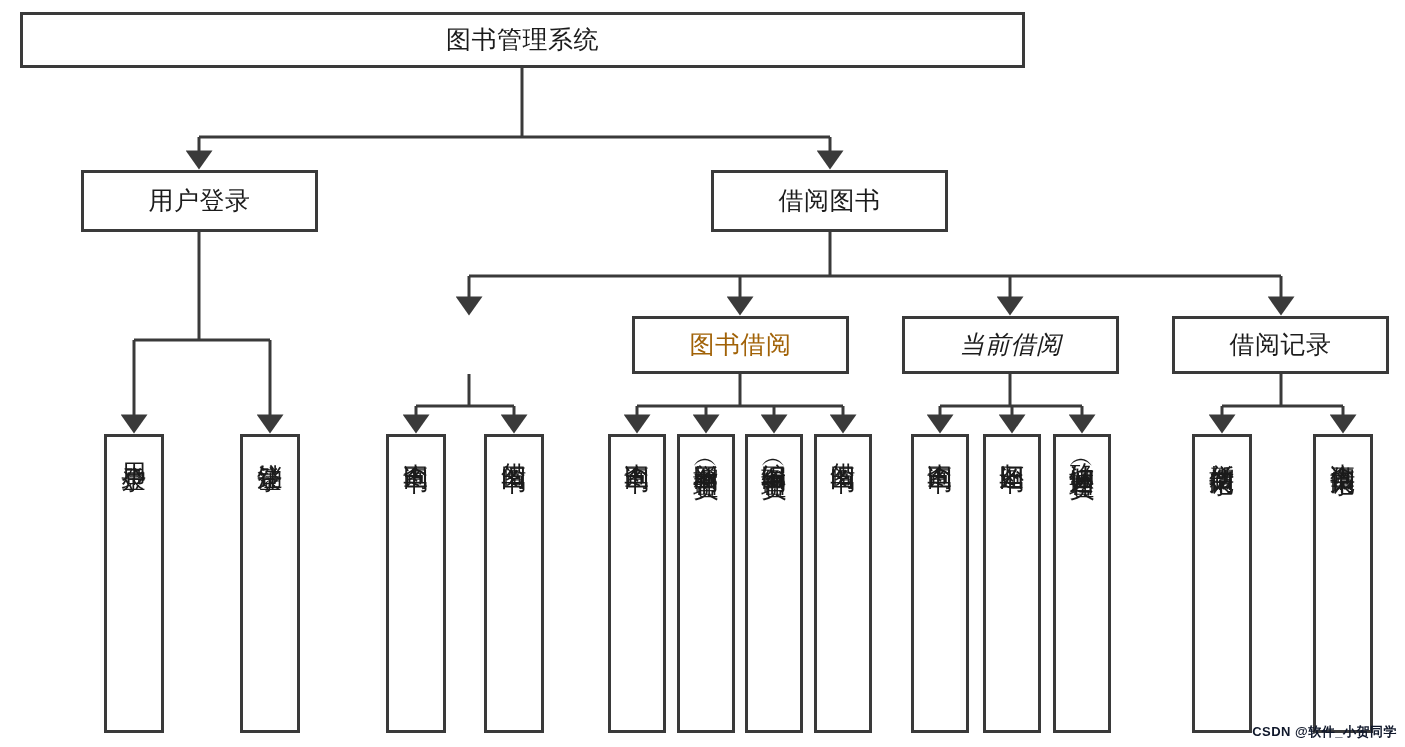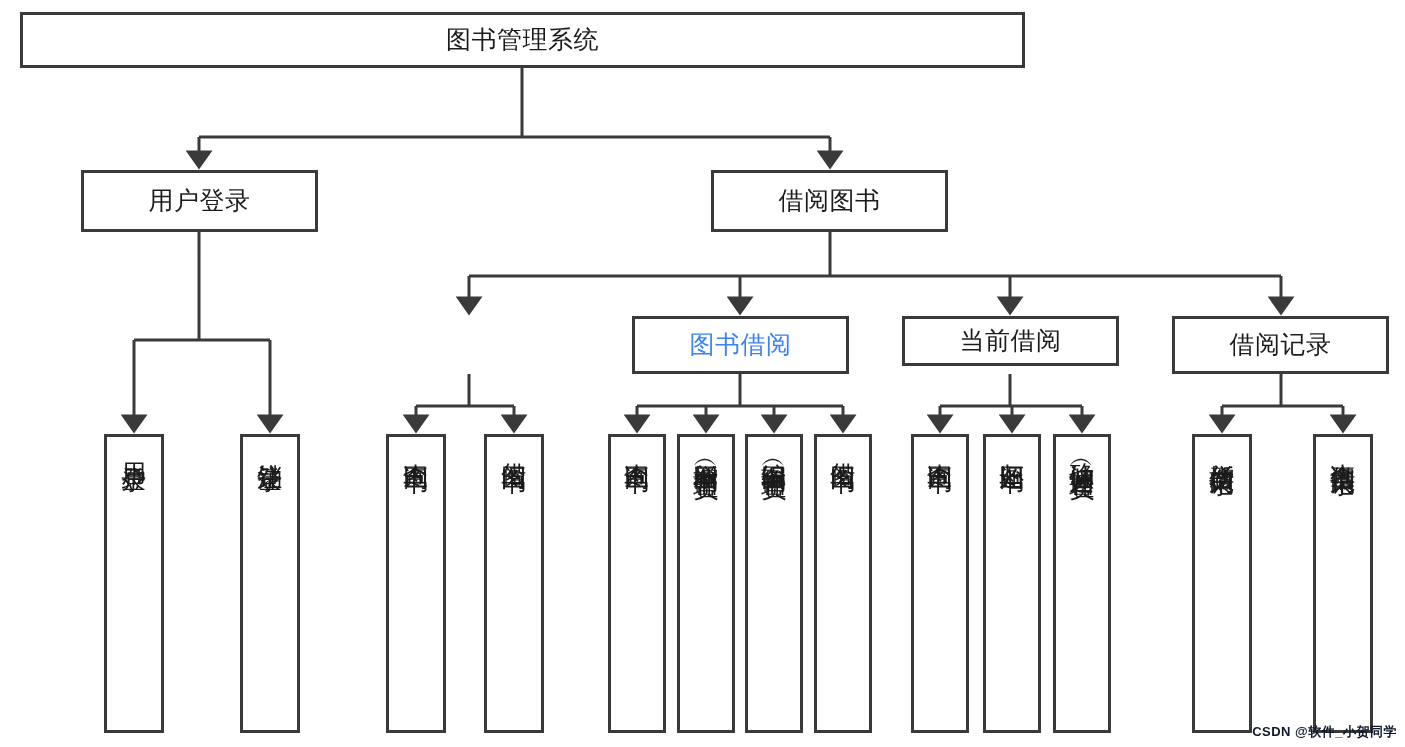--- a/index.html
+++ b/index.html
@@ -143,7 +143,7 @@
     <span class="lbl">借阅图书</span>
   </div>
 
-  <div class="node horiz" id="n-l3-1" style="left: 632px; top: 316px; width: 217px; height: 58px; border-color: rgb(58, 58, 58); border-width: 3px; background: rgb(255, 255, 255); color: #3b82f6;">
+  <div class="node horiz" id="n-l3-1" style="left: 632px; top: 316px; width: 217px; height: 58px; border-color: rgb(58, 58, 58); border-width: 3px; background: rgb(255, 255, 255); color: #a16207;">
     <span class="lbl">图书借阅</span>
   </div>
   <div class="node horiz" id="n-l3-2" style="left: 902px; top: 316px; width: 217px; height: 50px; border-color: rgb(58, 58, 58); border-width: 3px; background: rgb(255, 255, 255); color: rgb(27, 27, 27);">

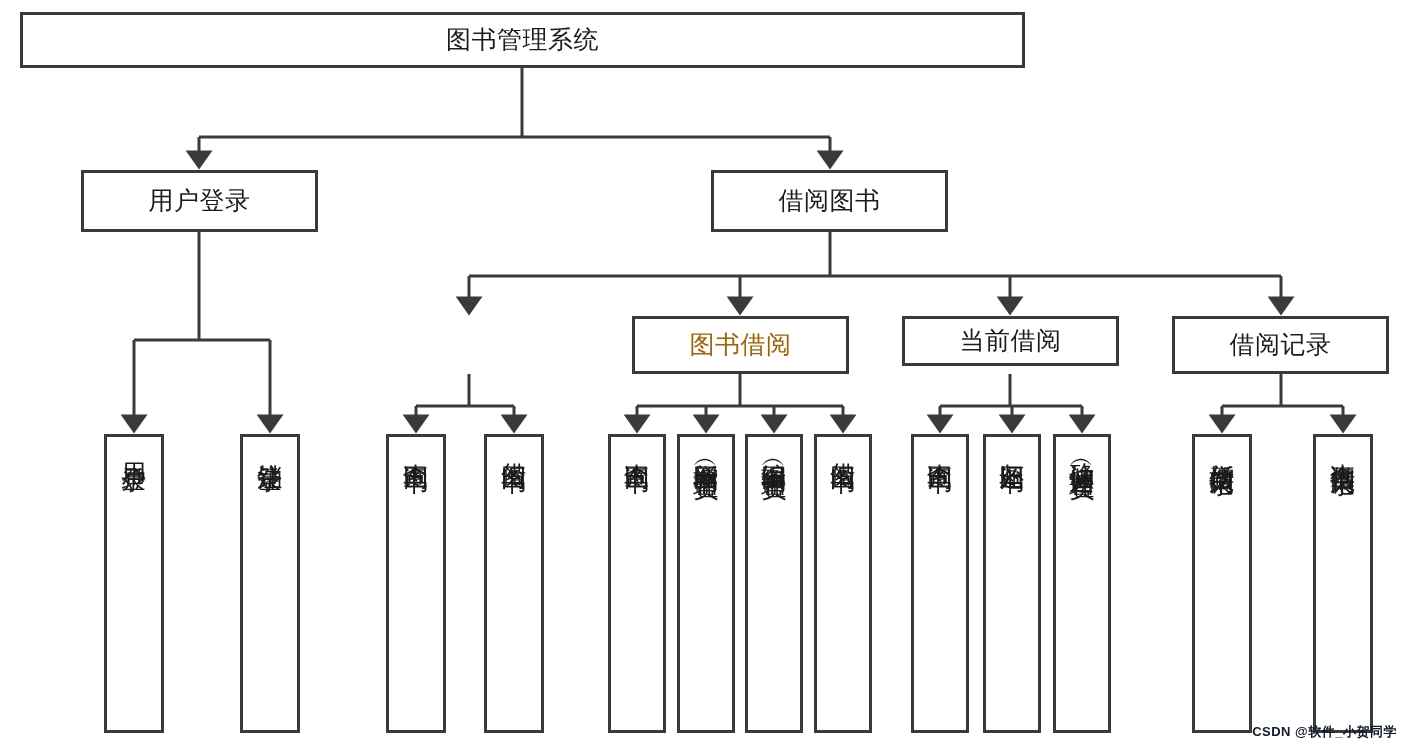--- a/index.html
+++ b/index.html
@@ -146,7 +146,7 @@
   <div class="node horiz" id="n-l3-1" style="left: 632px; top: 316px; width: 217px; height: 58px; border-color: rgb(58, 58, 58); border-width: 3px; background: rgb(255, 255, 255); color: #a16207;">
     <span class="lbl">图书借阅</span>
   </div>
-  <div class="node horiz" id="n-l3-2" style="left: 902px; top: 316px; width: 217px; height: 50px; border-color: rgb(58, 58, 58); border-width: 3px; background: rgb(255, 255, 255); color: rgb(27, 27, 27);">
+  <div class="node horiz" id="n-l3-2" style="left: 902px; top: 316px; width: 217px; height: 58px; border-color: rgb(58, 58, 58); border-width: 3px; background: rgb(255, 255, 255); color: rgb(27, 27, 27); font-style: italic;">
     <span class="lbl">当前借阅</span>
   </div>
   <div class="node horiz" id="n-l3-3" style="left: 1172px; top: 316px; width: 217px; height: 58px; border-color: rgb(58, 58, 58); border-width: 3px; background: rgb(255, 255, 255); color: rgb(27, 27, 27);">

